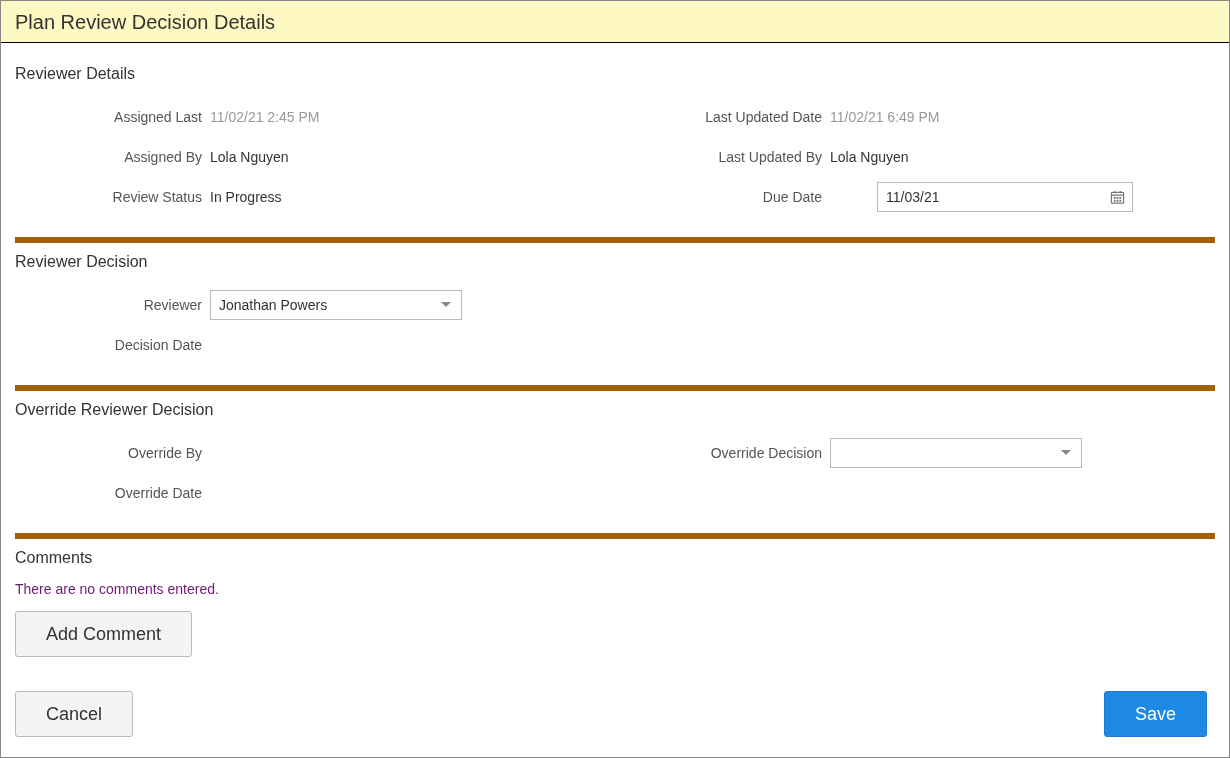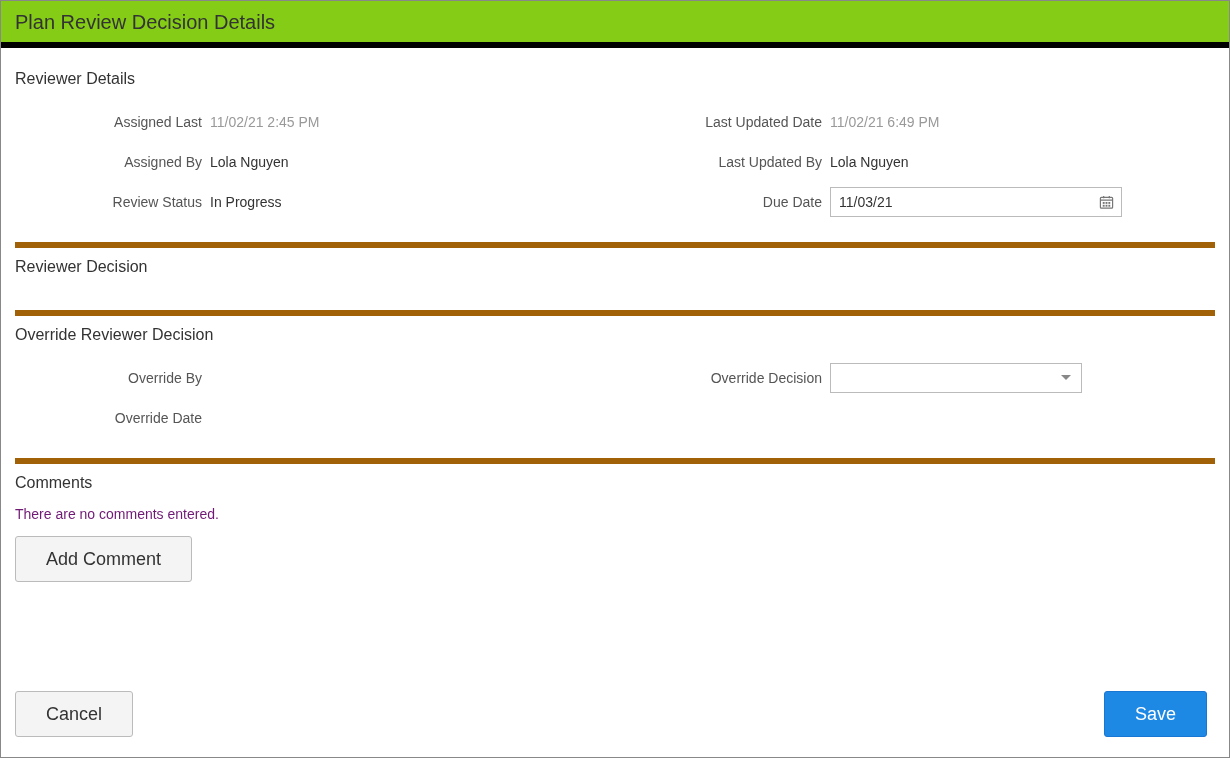--- a/index.html
+++ b/index.html
@@ -21,8 +21,8 @@
     flex-direction: column;
   }
   .header {
-    background: #84cc16;
-    border-bottom: 6px solid #000000;
+    background: #fef9c3;
+    border-bottom: 1px solid #000000;
     padding: 10px 14px 8px 14px;
     font-size: 20px;
     font-weight: 400;

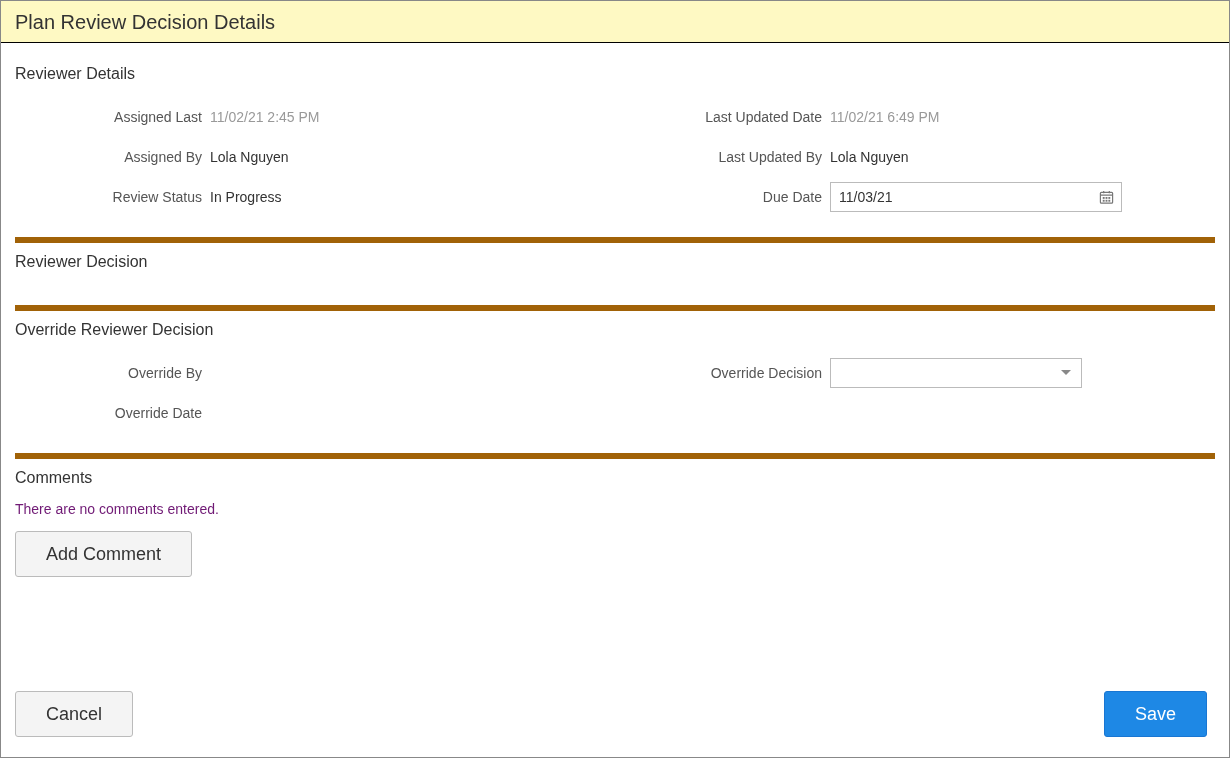--- a/index.html
+++ b/index.html
@@ -84,7 +84,8 @@
   }
   .date-input-wrapper {
     position: relative;
-    width: 292px;
+    width: 256px;
+    margin-left: 47px;
   }
   .date-input-wrapper .input-text {
     width: 100%;

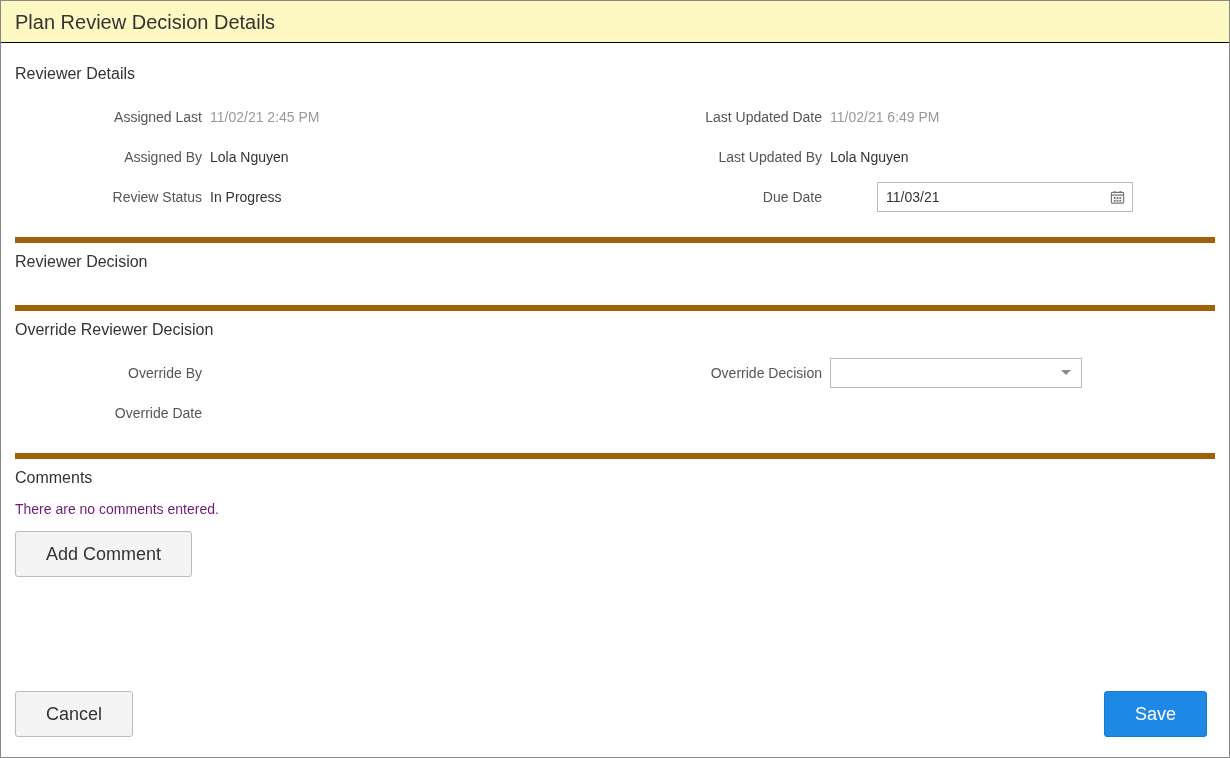--- a/index.html
+++ b/index.html
@@ -222,6 +222,23 @@
       <div class="section-title">Reviewer Decision</div>
       <div class="form-grid">
 
+        <div>
+          <div class="form-row">
+            <div class="form-label">Reviewer</div>
+            <div class="select-wrapper">
+              <span>Jonathan Powers</span>
+              <span class="caret-icon">
+                <svg width="10" height="6" viewBox="0 0 10 6">
+                    <path d="M0 0 L5 5 L10 0 Z" fill="currentColor"></path>
+                  </svg>
+              </span>
+            </div>
+          </div>
+          <div class="form-row">
+            <div class="form-label">Decision Date</div>
+            <div class="form-value"></div>
+          </div>
+        </div>
 
       </div>
     </div>

